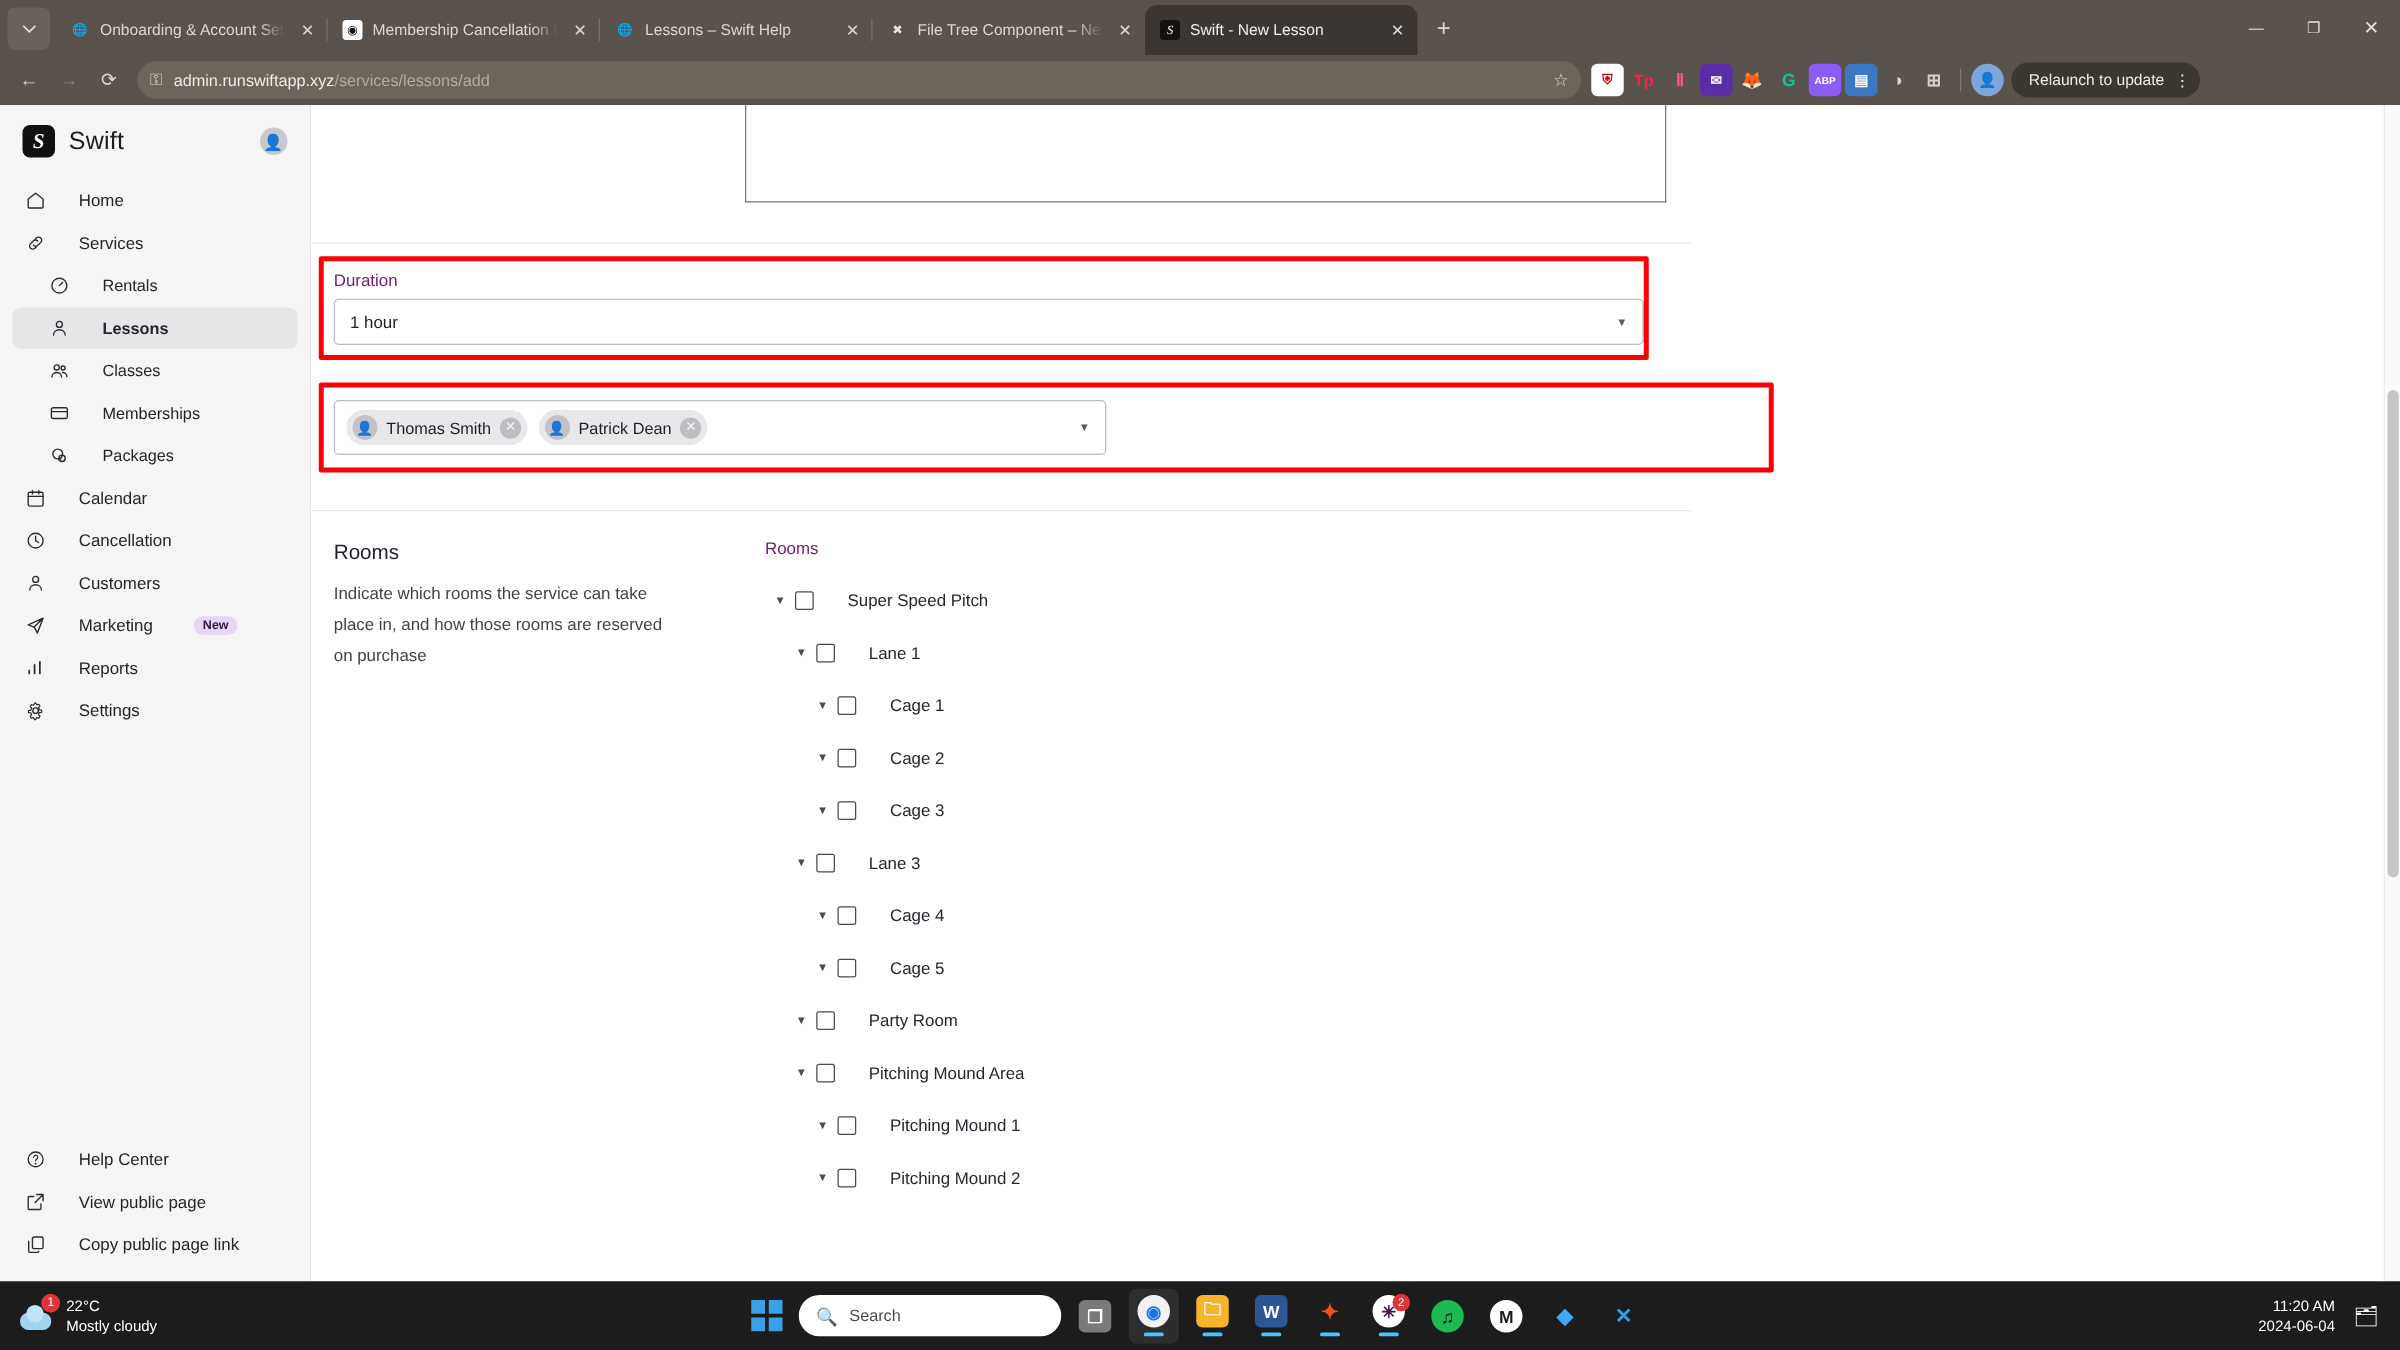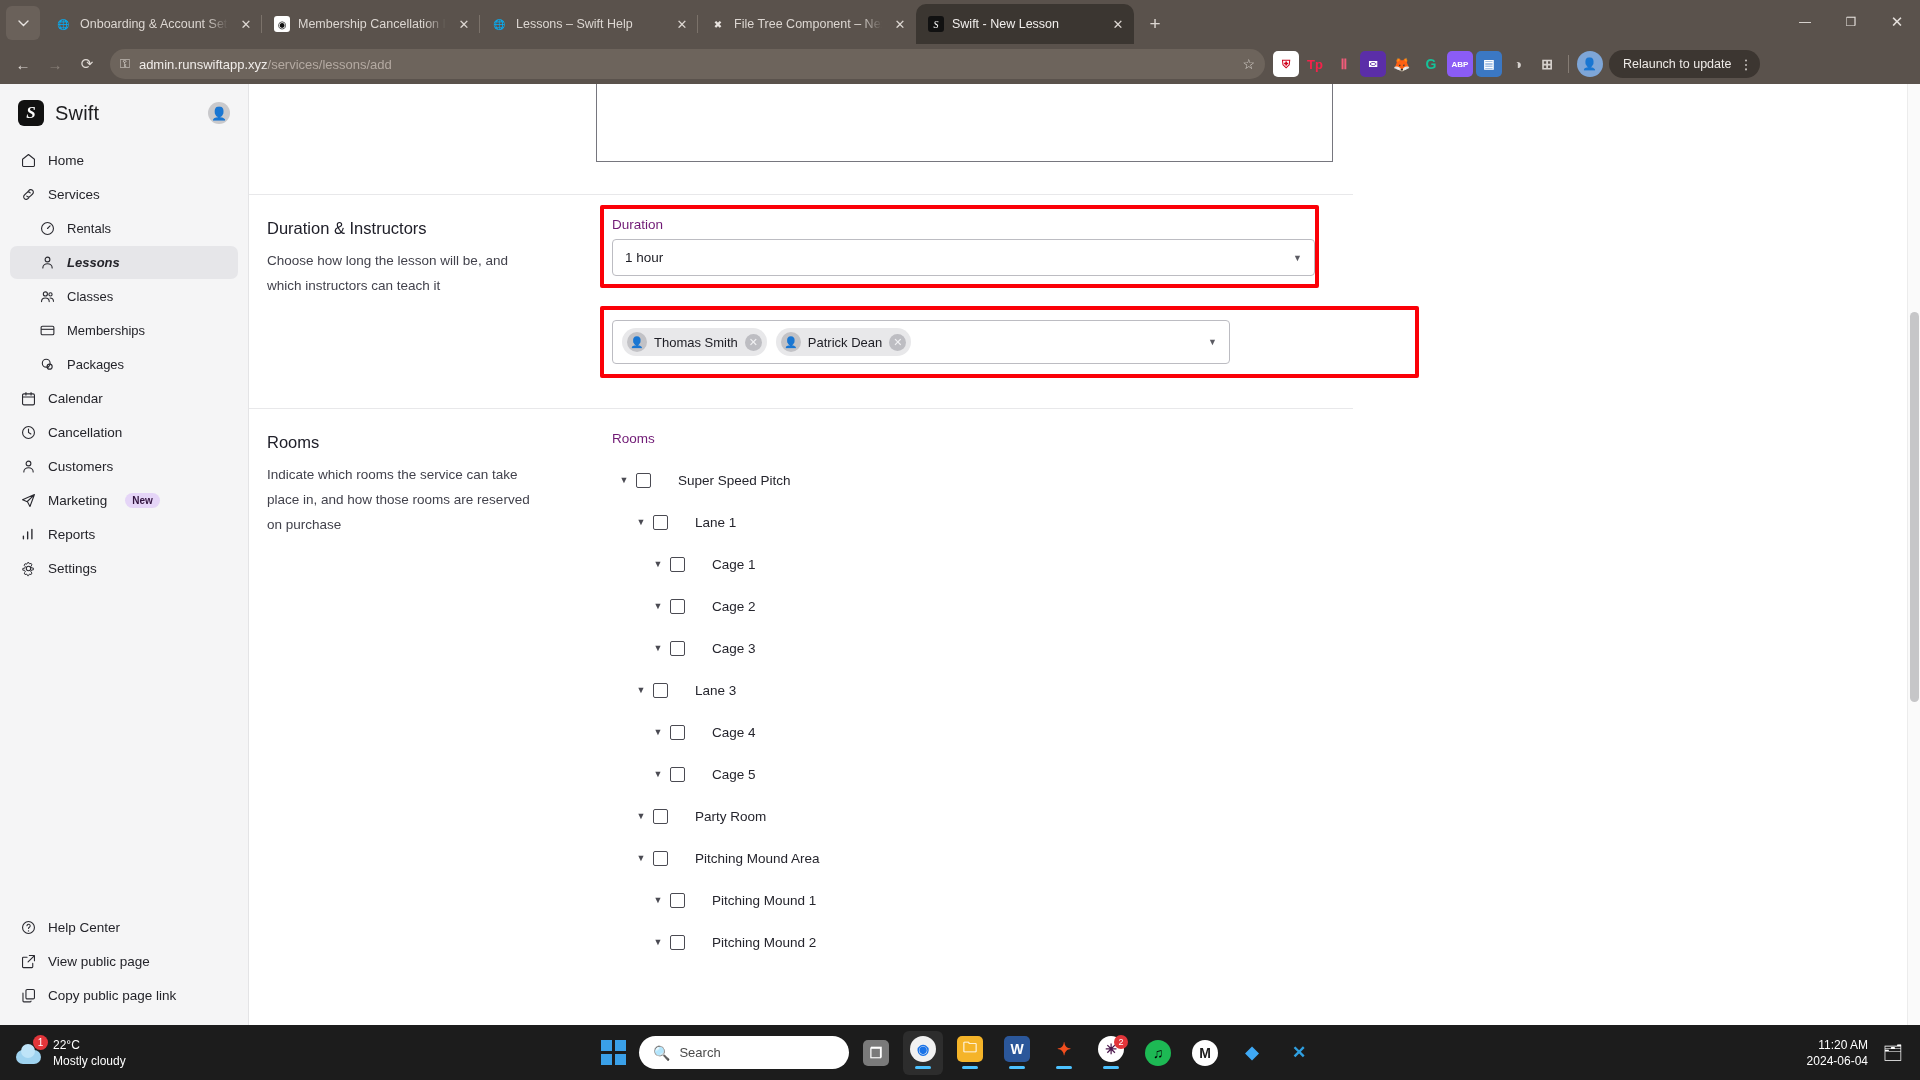--- a/index.html
+++ b/index.html
@@ -128,7 +128,7 @@
   }
   .navlist { padding: 0 10px; }
   .nav-item {
-    display: flex; align-items: center; gap: 11px;
+    display: flex; align-items: center; gap: 26px;
     height: 33px; padding: 0 10px; border-radius: 7px;
     font-size: 13.5px; color: #24242a; margin-bottom: 1px;
   }

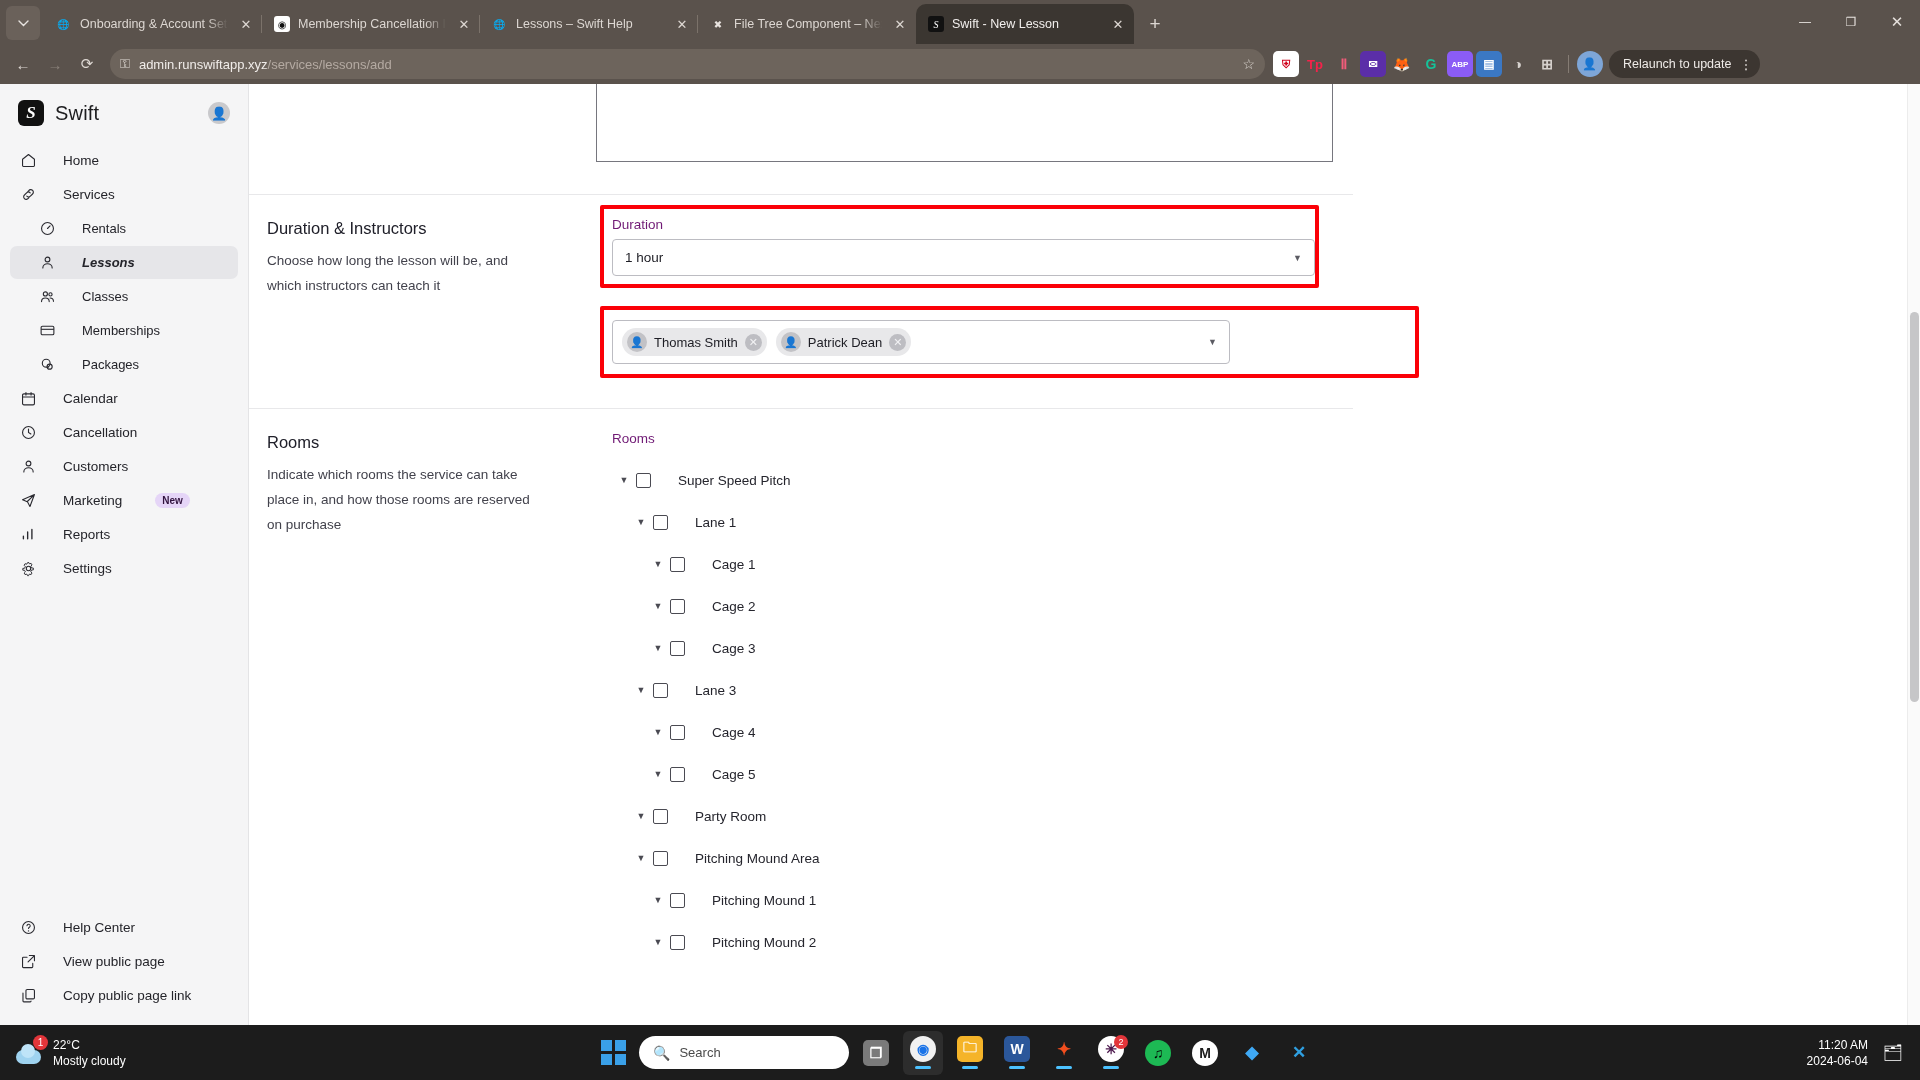--- a/index.html
+++ b/index.html
@@ -551,10 +551,6 @@
       <div class="textarea-stub"></div>
 
       <div class="row" style="margin-top:32px;">
-        <div class="col-left">
-          <div class="sec-title">Duration &amp; Instructors</div>
-          <div class="sec-desc">Choose how long the lesson will be, and which instructors can teach it</div>
-        </div>
         <div class="col-right">
 
           <div class="hl hl-duration" style="margin-bottom:44px;">

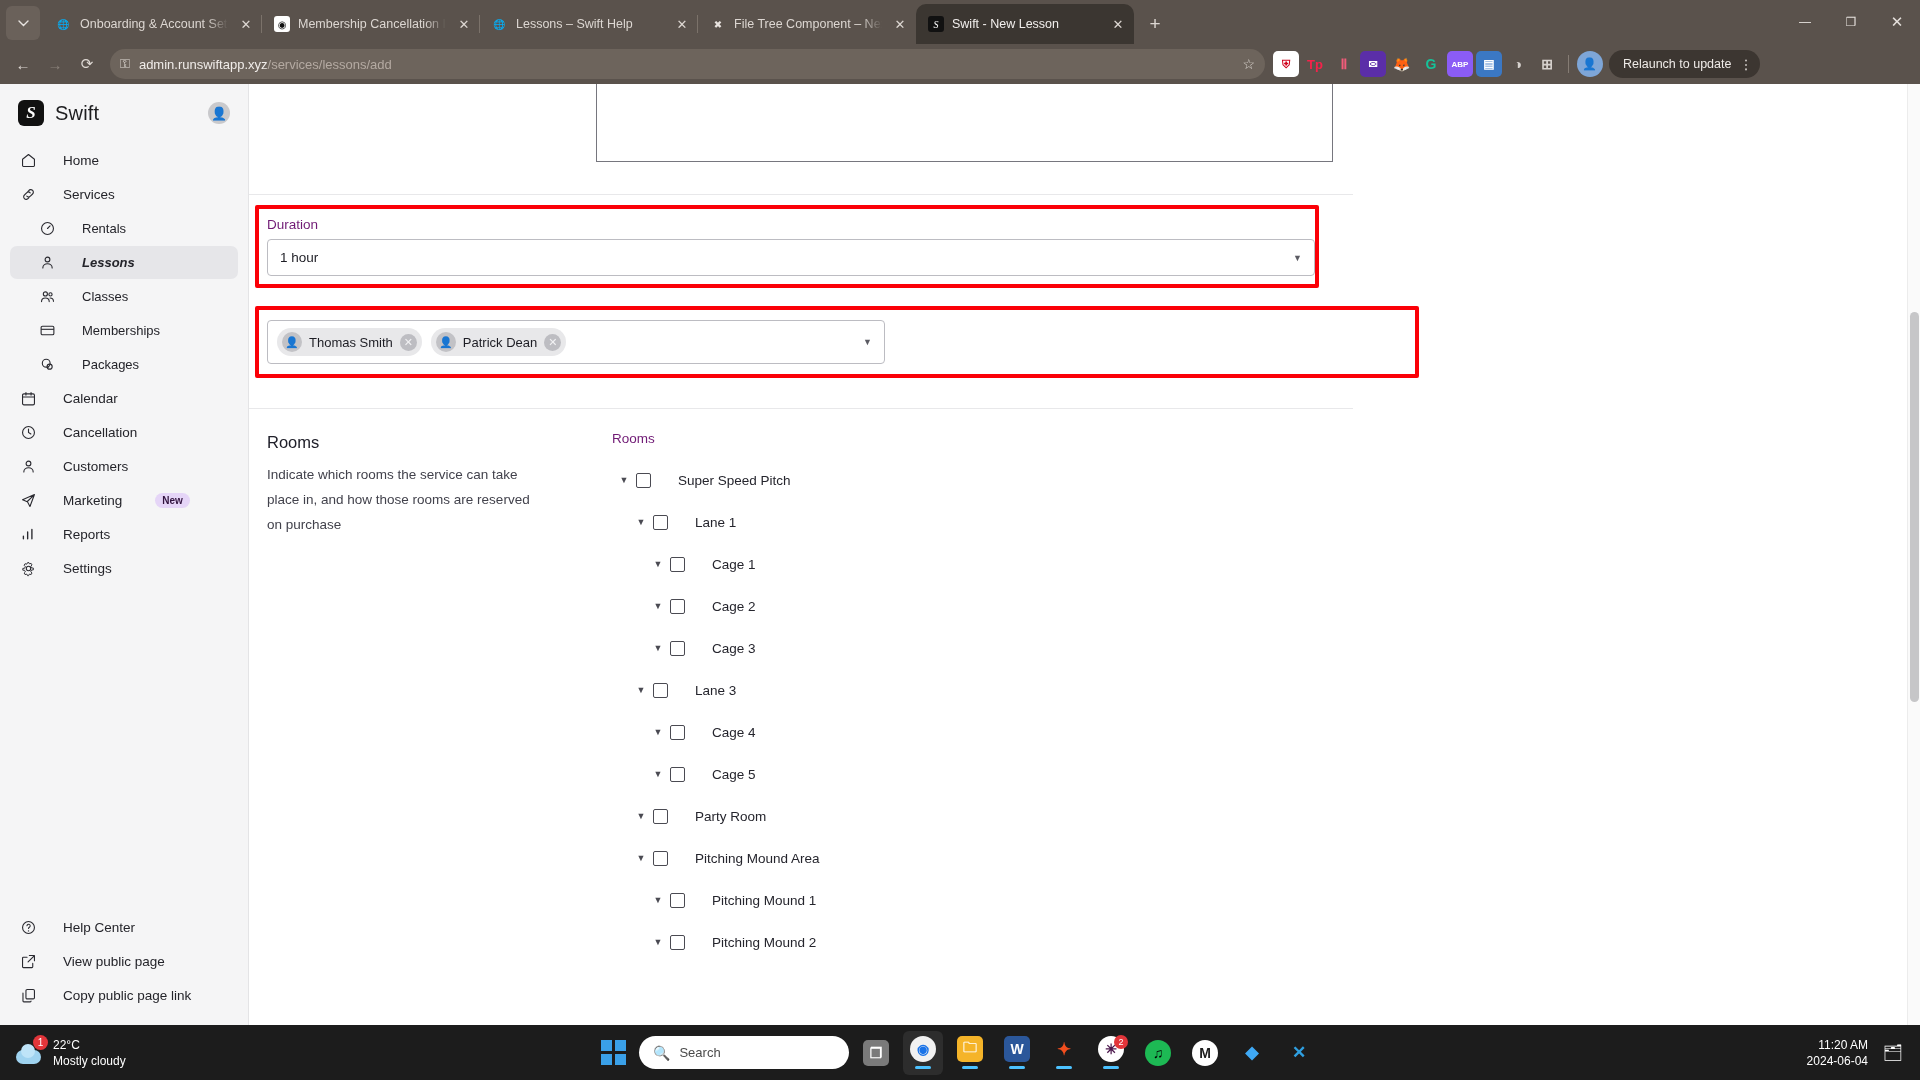--- a/index.html
+++ b/index.html
@@ -133,7 +133,7 @@
     font-size: 13.5px; color: #24242a; margin-bottom: 1px;
   }
   .nav-item.sub { padding-left: 29px; font-size: 13px; }
-  .nav-item.active { background: #e6e6e9; font-weight: 700; font-style: italic; }
+  .nav-item.active { background: #e6e6e9; font-weight: 700; }
   .nav-ic {
     width: 17px; height: 17px; flex: none; color: #2a2a30;
     display: flex; align-items: center; justify-content: center;

